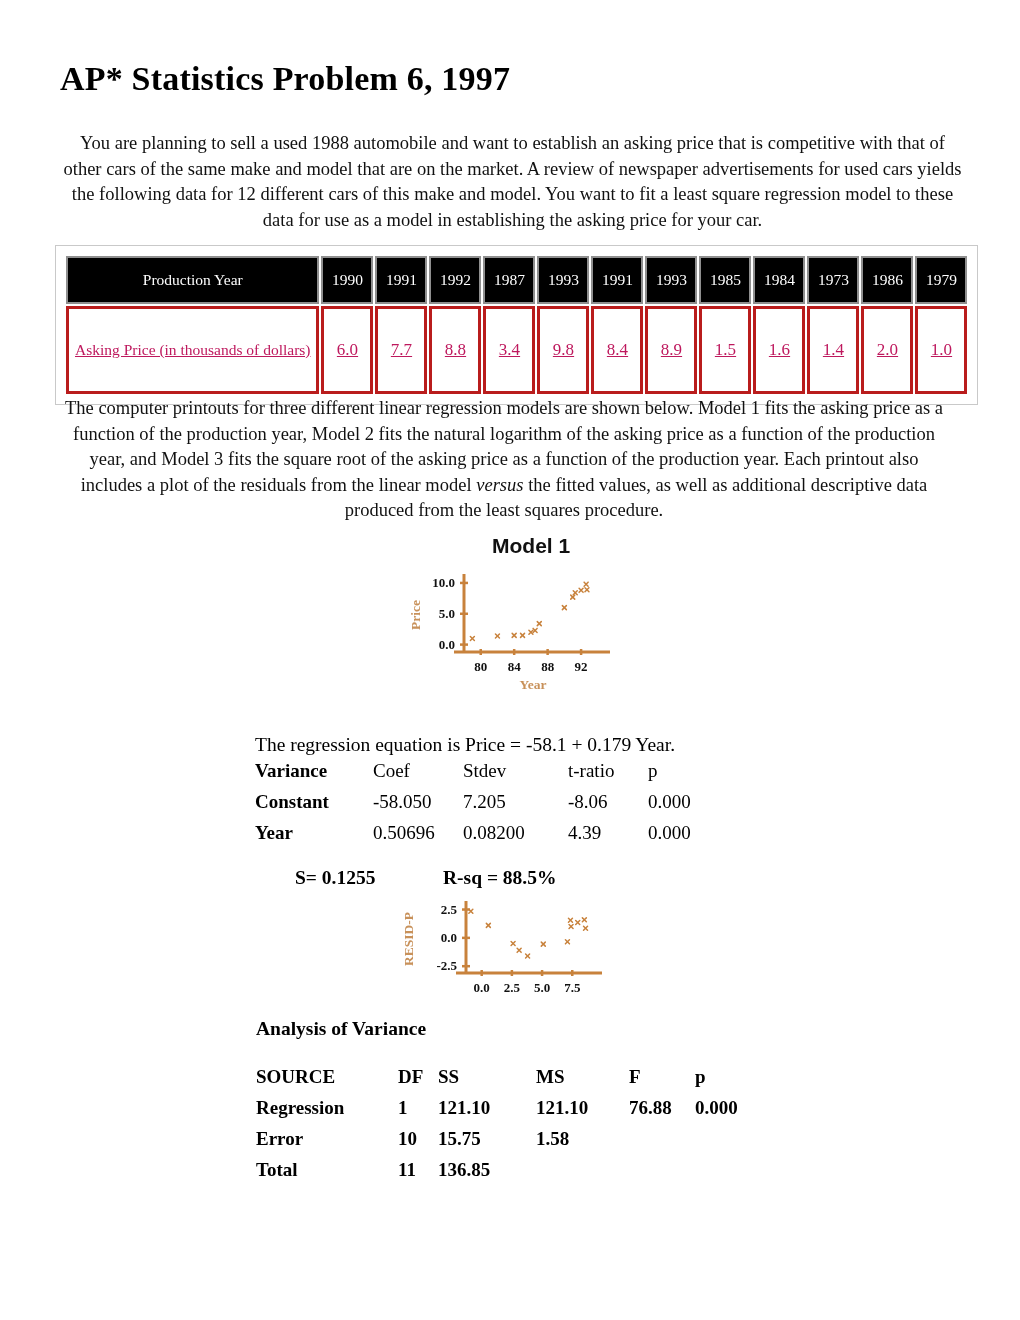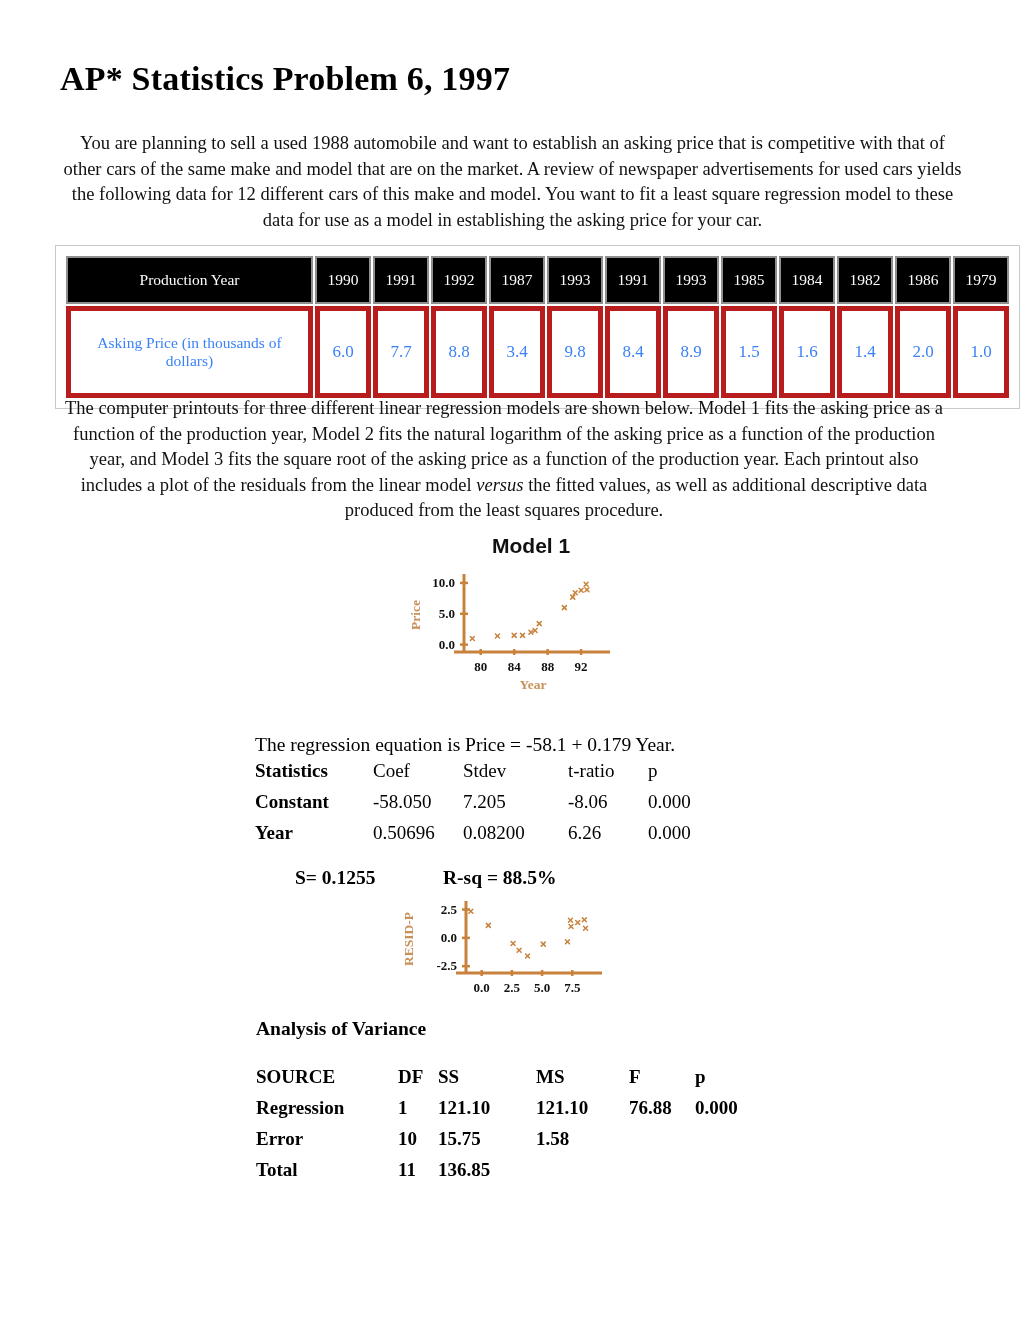--- a/index.html
+++ b/index.html
@@ -202,7 +202,7 @@
         <td class="yr">1993</td>
         <td class="yr">1985</td>
         <td class="yr">1984</td>
-        <td class="yr">1982</td>
+        <td class="yr">1973</td>
         <td class="yr">1986</td>
         <td class="yr">1979</td>
       </tr>

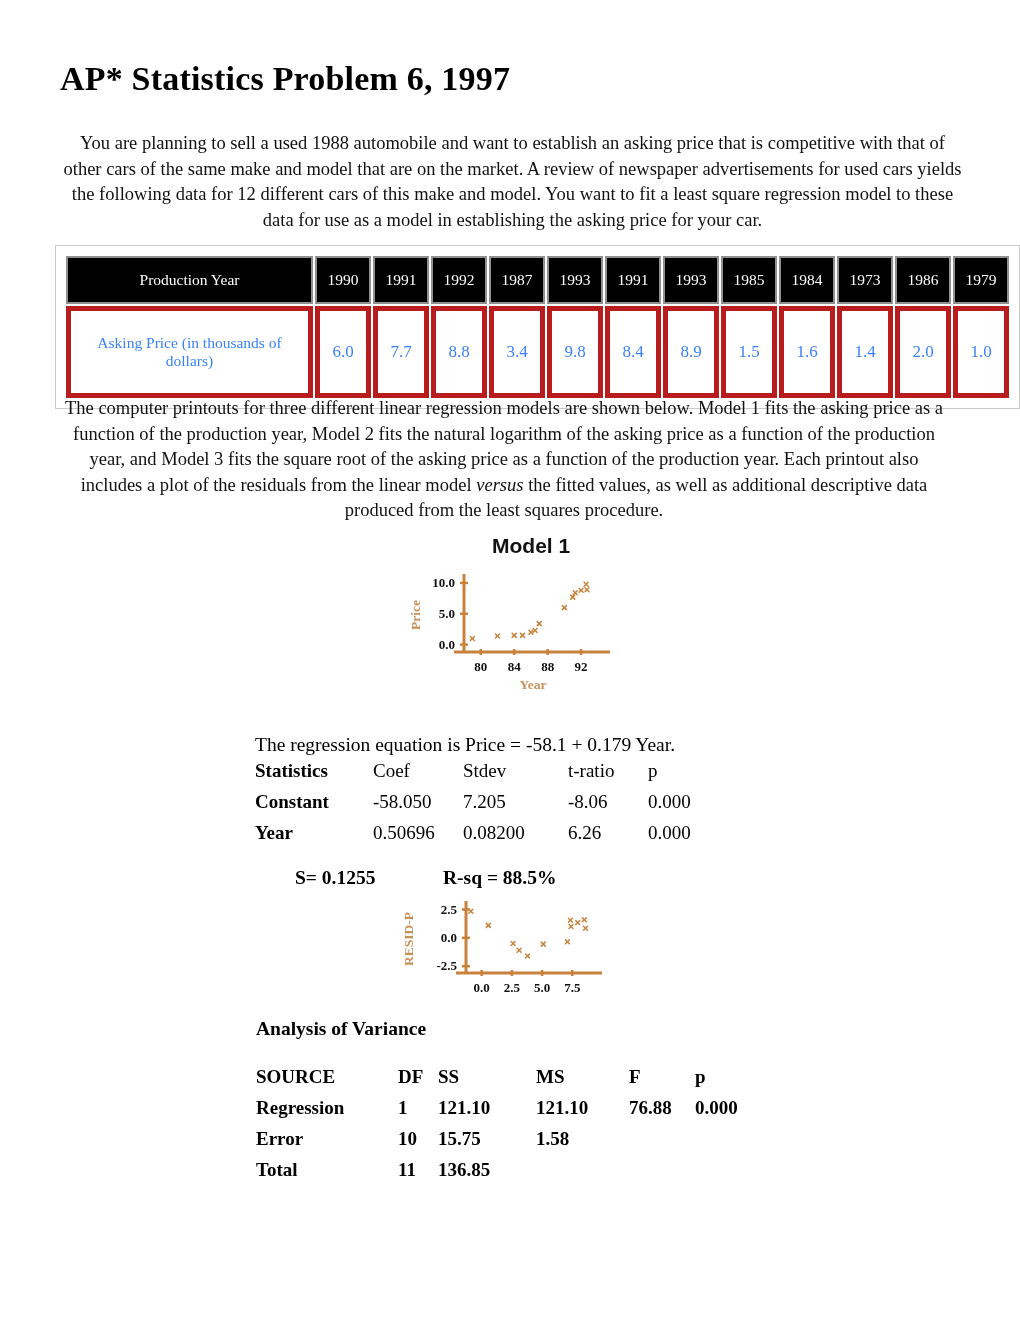--- a/index.html
+++ b/index.html
@@ -84,10 +84,11 @@
   }
   table.data-table tr.body-row td {
     background: #ffffff;
-    color: #3b82f6;
-    border: 5px solid #b91c1c;
+    color: #be185d;
+    border: 3px solid #b91c1c;
     height: 78px;
     line-height: 18px;
+    text-decoration: underline;
   }
   table.data-table tr.body-row td.rowlabel {
     padding: 2px 6px;

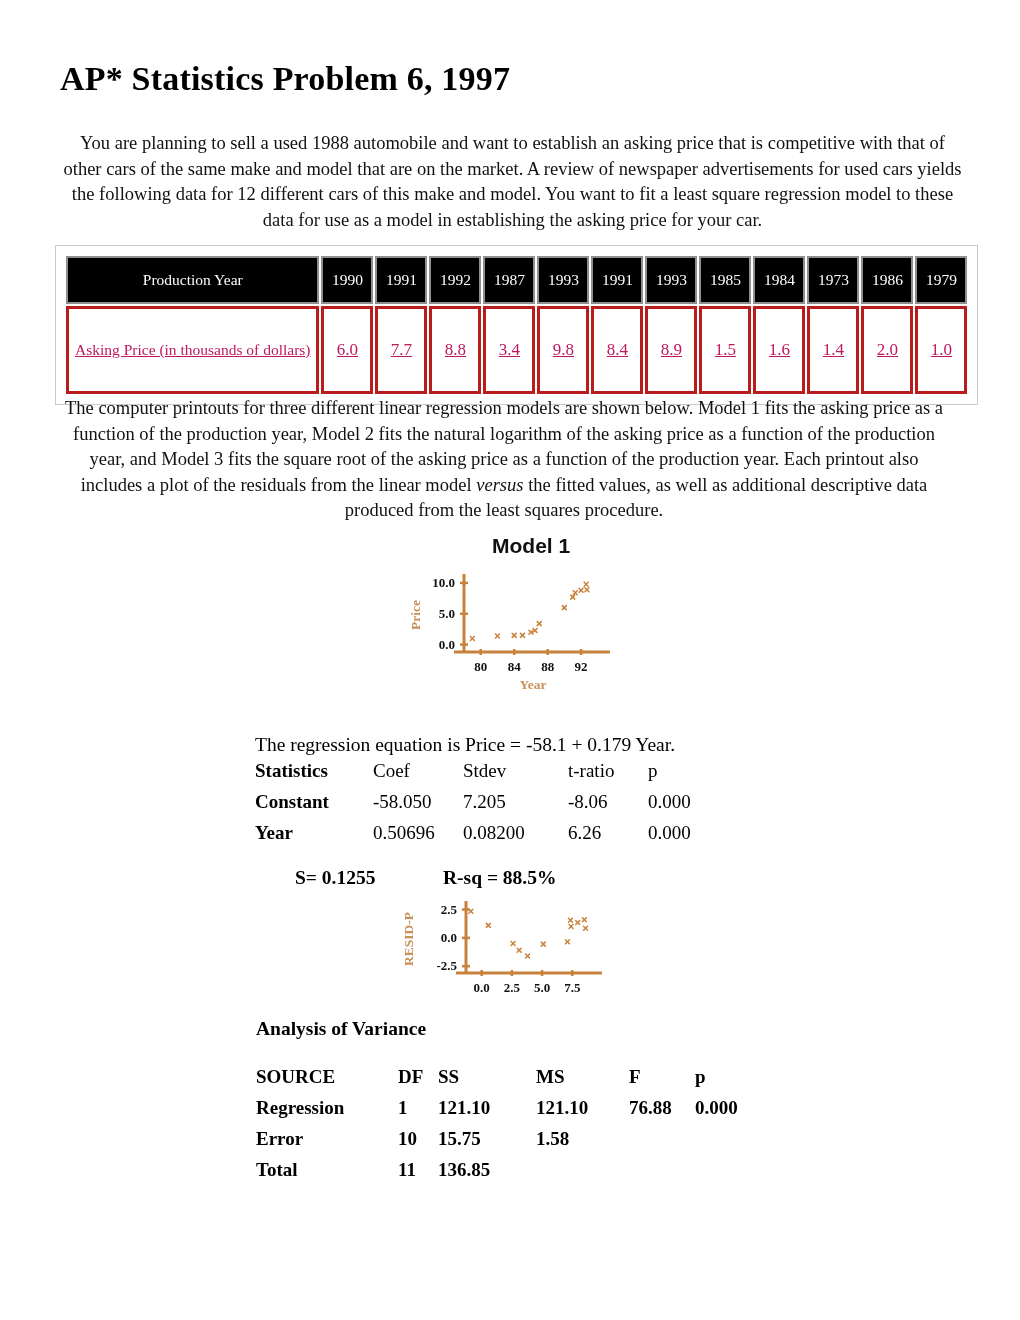--- a/index.html
+++ b/index.html
@@ -290,7 +290,7 @@
   <table class="coef-table">
     <tbody>
         <tr>
-      <td class="c0">Statistics</td>
+      <td class="c0">Variance</td>
       <td class="c1">Coef</td>
       <td class="c2">Stdev</td>
       <td class="c3">t-ratio</td>

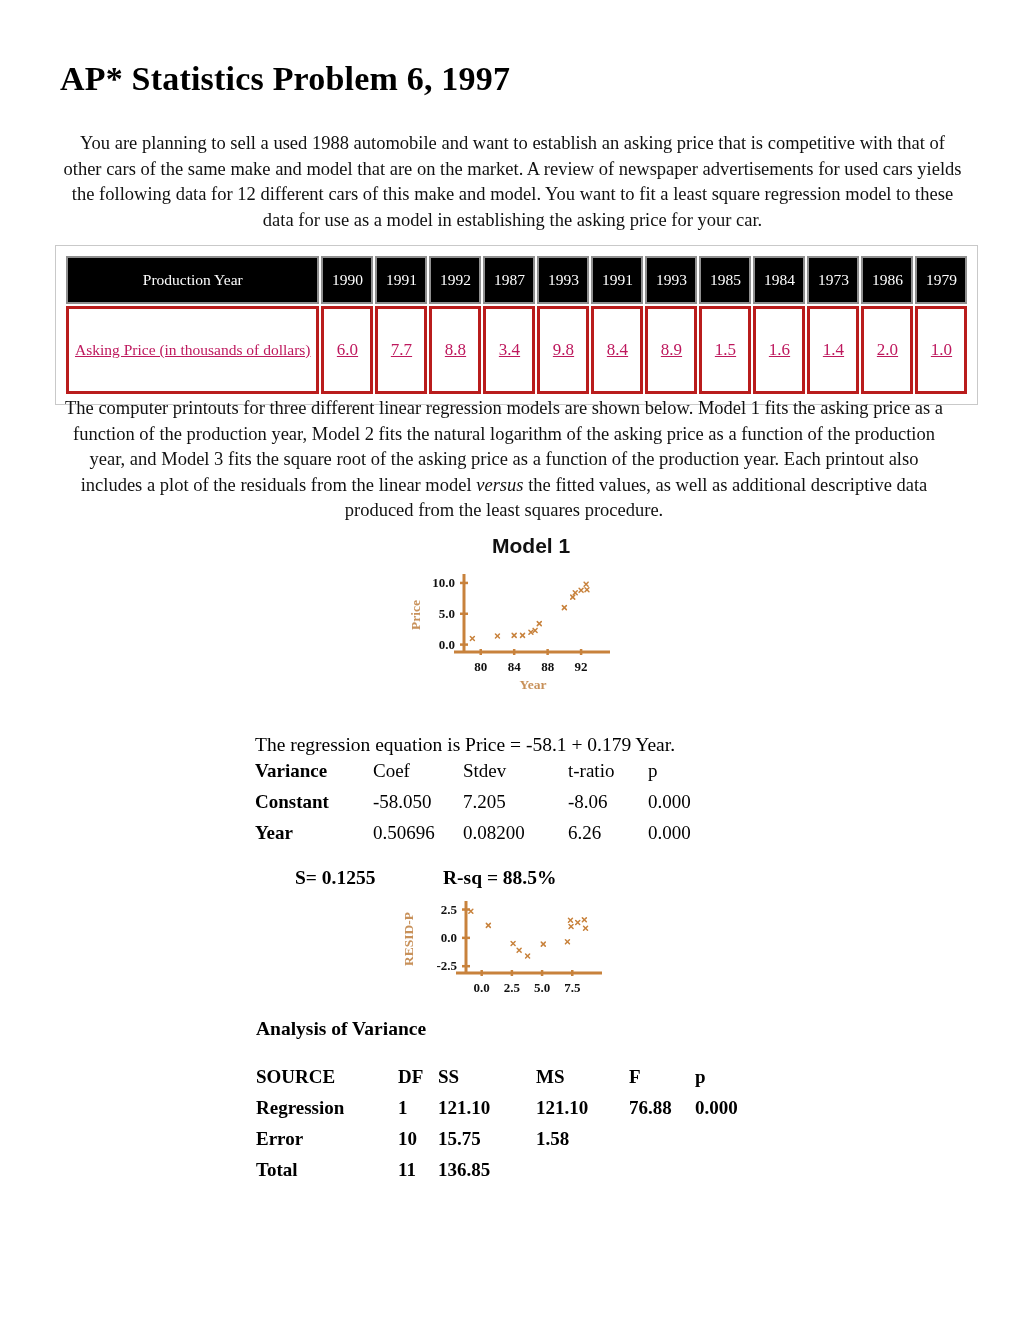--- a/index.html
+++ b/index.html
@@ -307,7 +307,7 @@
       <td class="c0">Year</td>
       <td class="c1">0.50696</td>
       <td class="c2">0.08200</td>
-      <td class="c3">6.26</td>
+      <td class="c3">4.39</td>
       <td class="c4">0.000</td>
     </tr>
   </tbody>

